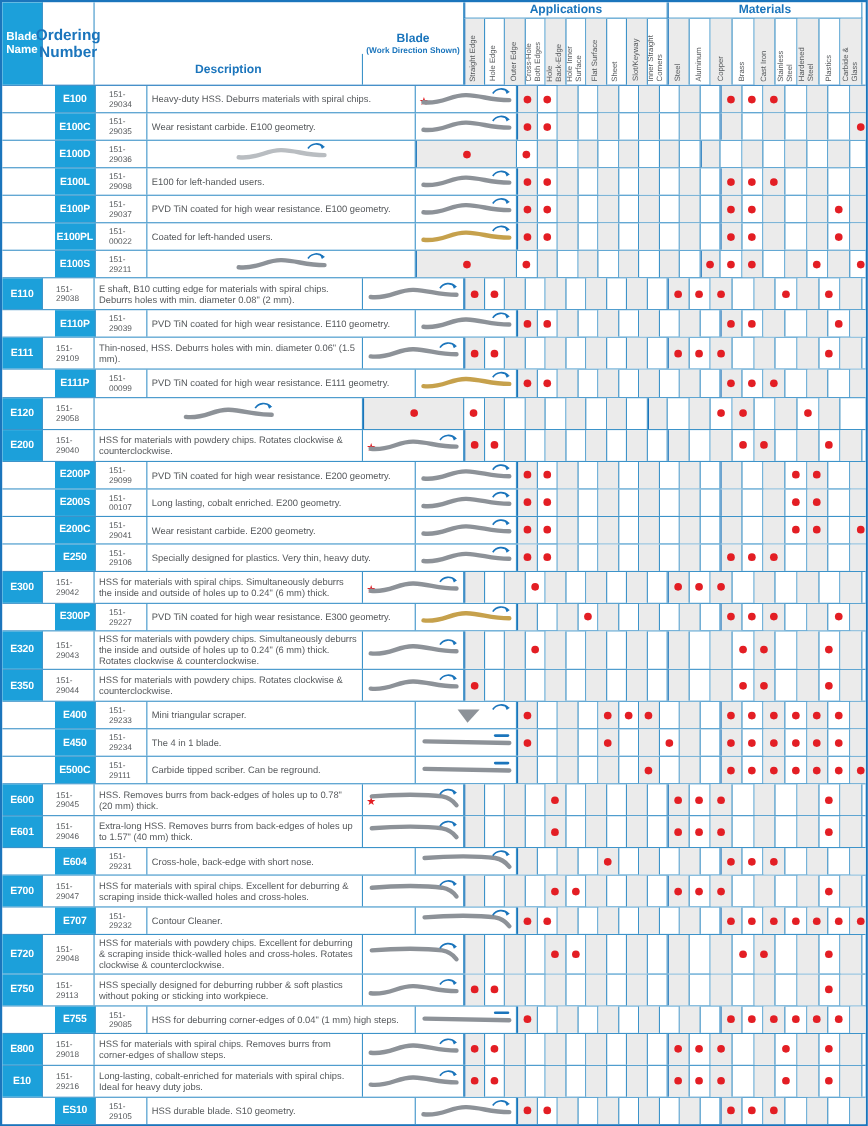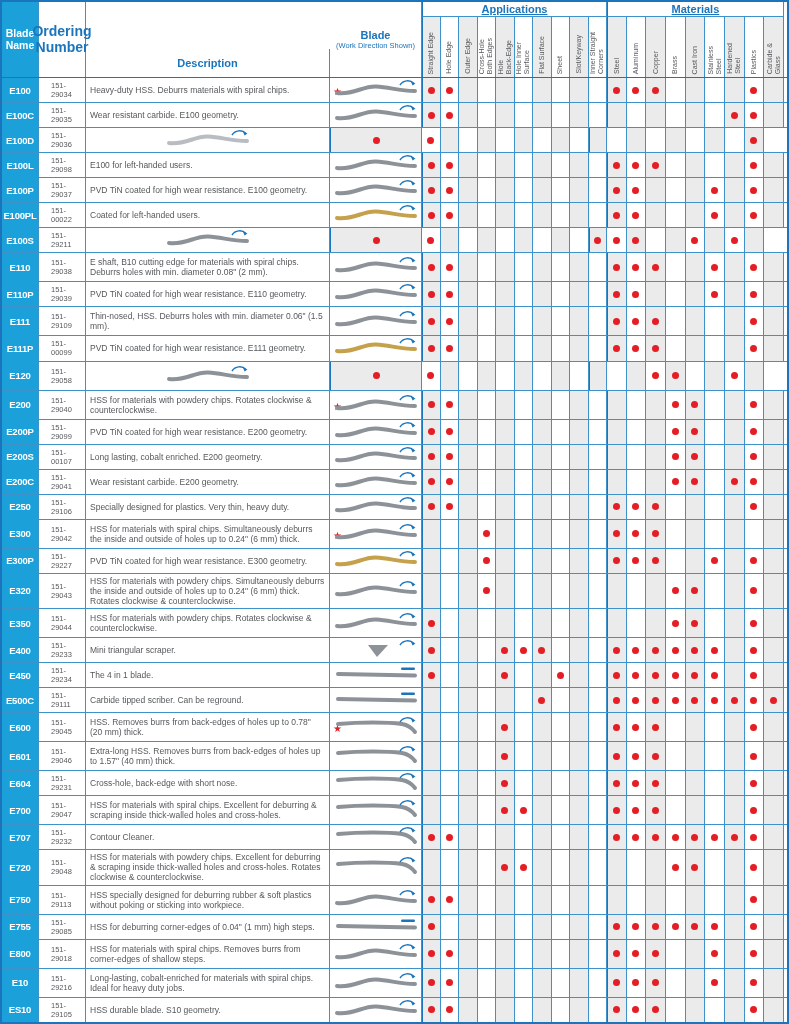--- a/index.html
+++ b/index.html
@@ -53,7 +53,7 @@
       <span>Blade</span>
       <span class="sub">(Work Direction Shown)</span>
     </div>
-    <div class="hcell hgroup sep" style="grid-column:5 / span 10;text-decoration:underline;">Applications</div>
+    <div class="hcell hgroup sep" style="grid-column:5 / span 10;">Applications</div>
     <div class="hcell hgroup sep" style="grid-column:15 / span 9;text-decoration:underline;">Materials</div>
 
   <div class="vhead shade sep" style="grid-area: 2 / 5;">

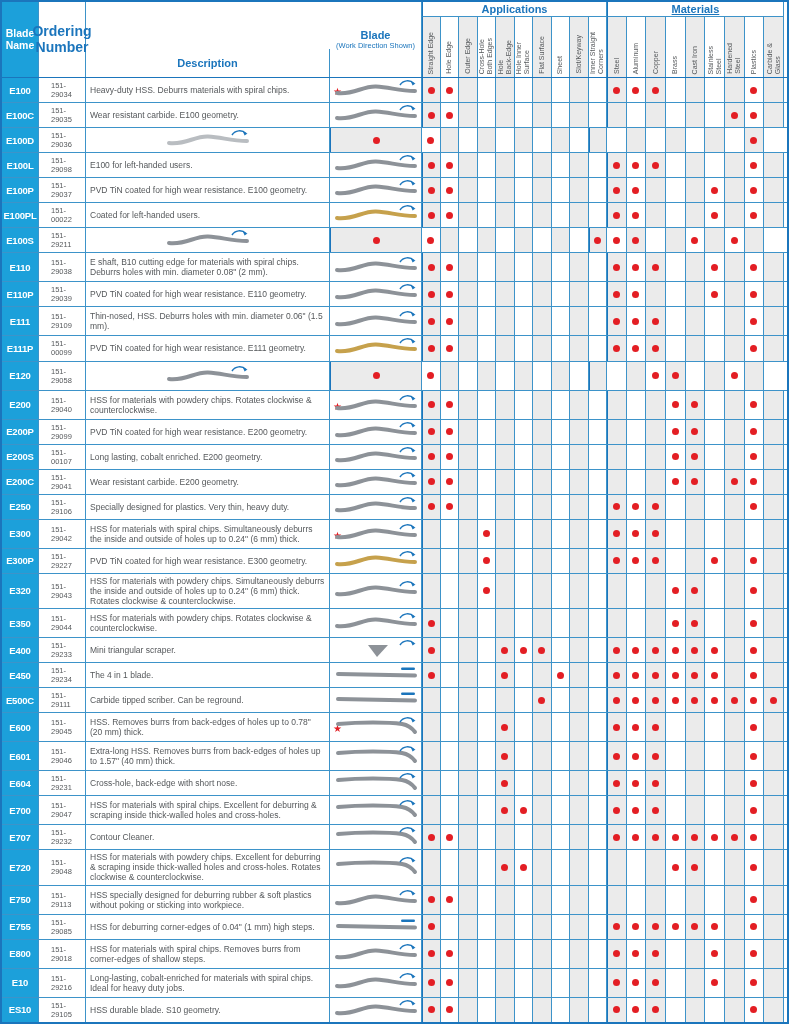--- a/index.html
+++ b/index.html
@@ -54,7 +54,7 @@
       <span class="sub">(Work Direction Shown)</span>
     </div>
     <div class="hcell hgroup sep" style="grid-column:5 / span 10;">Applications</div>
-    <div class="hcell hgroup sep" style="grid-column:15 / span 9;text-decoration:underline;">Materials</div>
+    <div class="hcell hgroup sep" style="grid-column:15 / span 9;">Materials</div>
 
   <div class="vhead shade sep" style="grid-area: 2 / 5;">
         <span>Straight Edge</span>

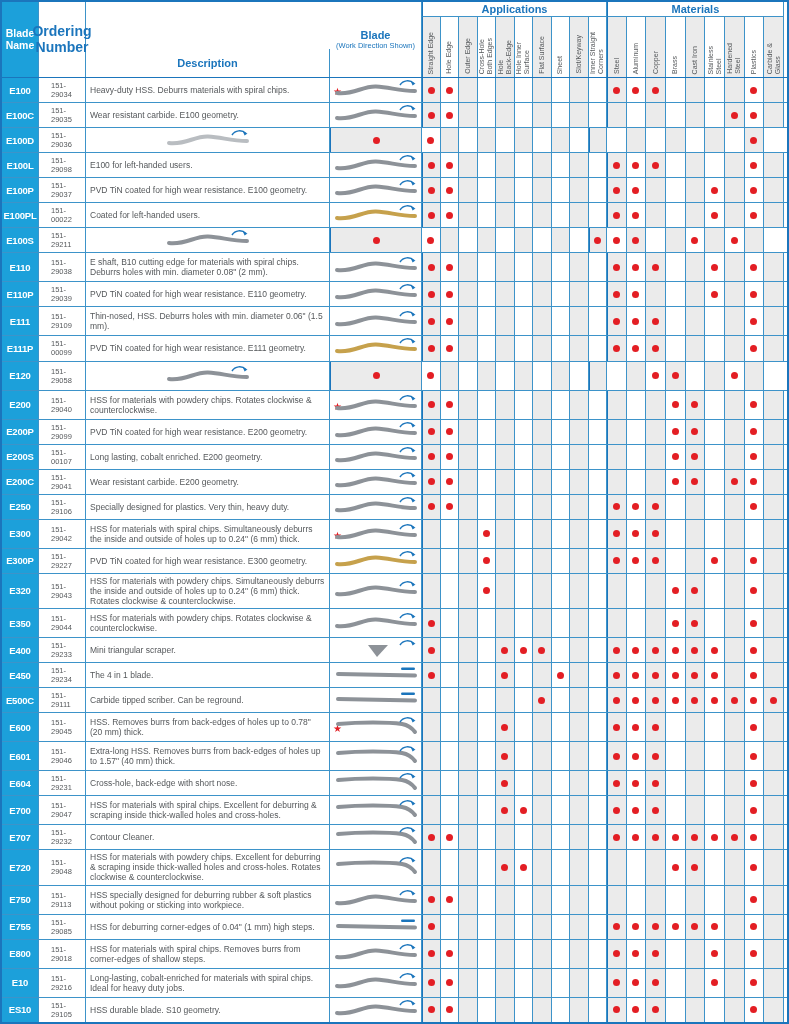--- a/index.html
+++ b/index.html
@@ -19,7 +19,7 @@
   .h-order{font-size:14px;line-height:1.1;white-space:pre-line;}
   .h-desc{font-size:11px;margin-top:47px;}
   .h-blade{flex-direction:column;font-size:11px;line-height:1.15;}
-  .h-blade .sub{font-weight:normal;font-size:7.5px;}
+  .h-blade .sub{font-weight:bold;font-size:7.5px;}
   .hgroup{font-size:11px;border-bottom:1px solid var(--grid);}
   .vhead{display:flex;align-items:flex-end;justify-content:center;border-right:1px solid var(--grid);padding:2px 0 3px;overflow:hidden;}
   .vhead span{writing-mode:vertical-rl;transform:rotate(180deg);font-size:7px;line-height:1.15;color:var(--tgray);white-space:pre-line;text-align:left;}

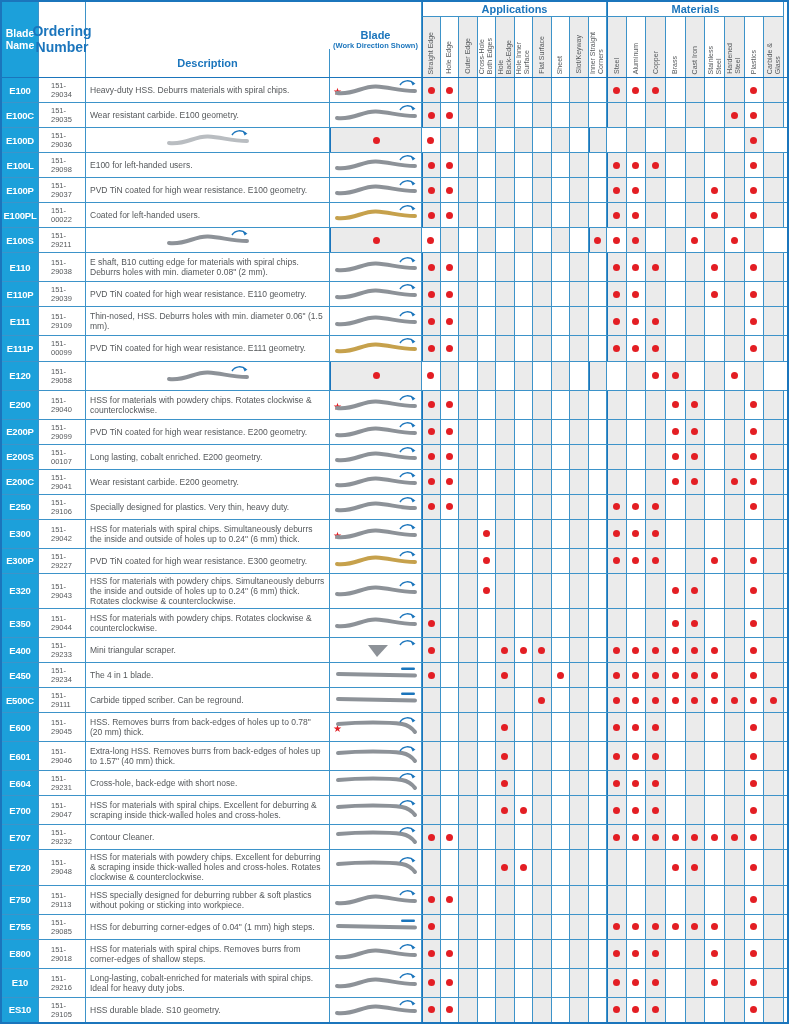--- a/index.html
+++ b/index.html
@@ -29,7 +29,7 @@
   #tbody{flex:1;display:flex;flex-direction:column;}
   .trow{flex:1 1 auto;border-bottom:1px solid var(--grid);}
   .trow:last-child{border-bottom:none;}
-  .l1{min-height:24px;} .l2{min-height:29px;} .l3{min-height:34px;}
+  .l1{min-height:24px;padding-left:48px;} .l2{min-height:29px;} .l3{min-height:34px;}
   .cell{display:flex;align-items:center;border-right:1px solid var(--grid);min-width:0;}
   .c-name{background:var(--cyan);color:#fff;font-weight:bold;font-size:9.5px;justify-content:center;letter-spacing:-0.2px;}
   .c-order{font-size:7.5px;color:var(--tgray);justify-content:center;margin-left:12px;}

